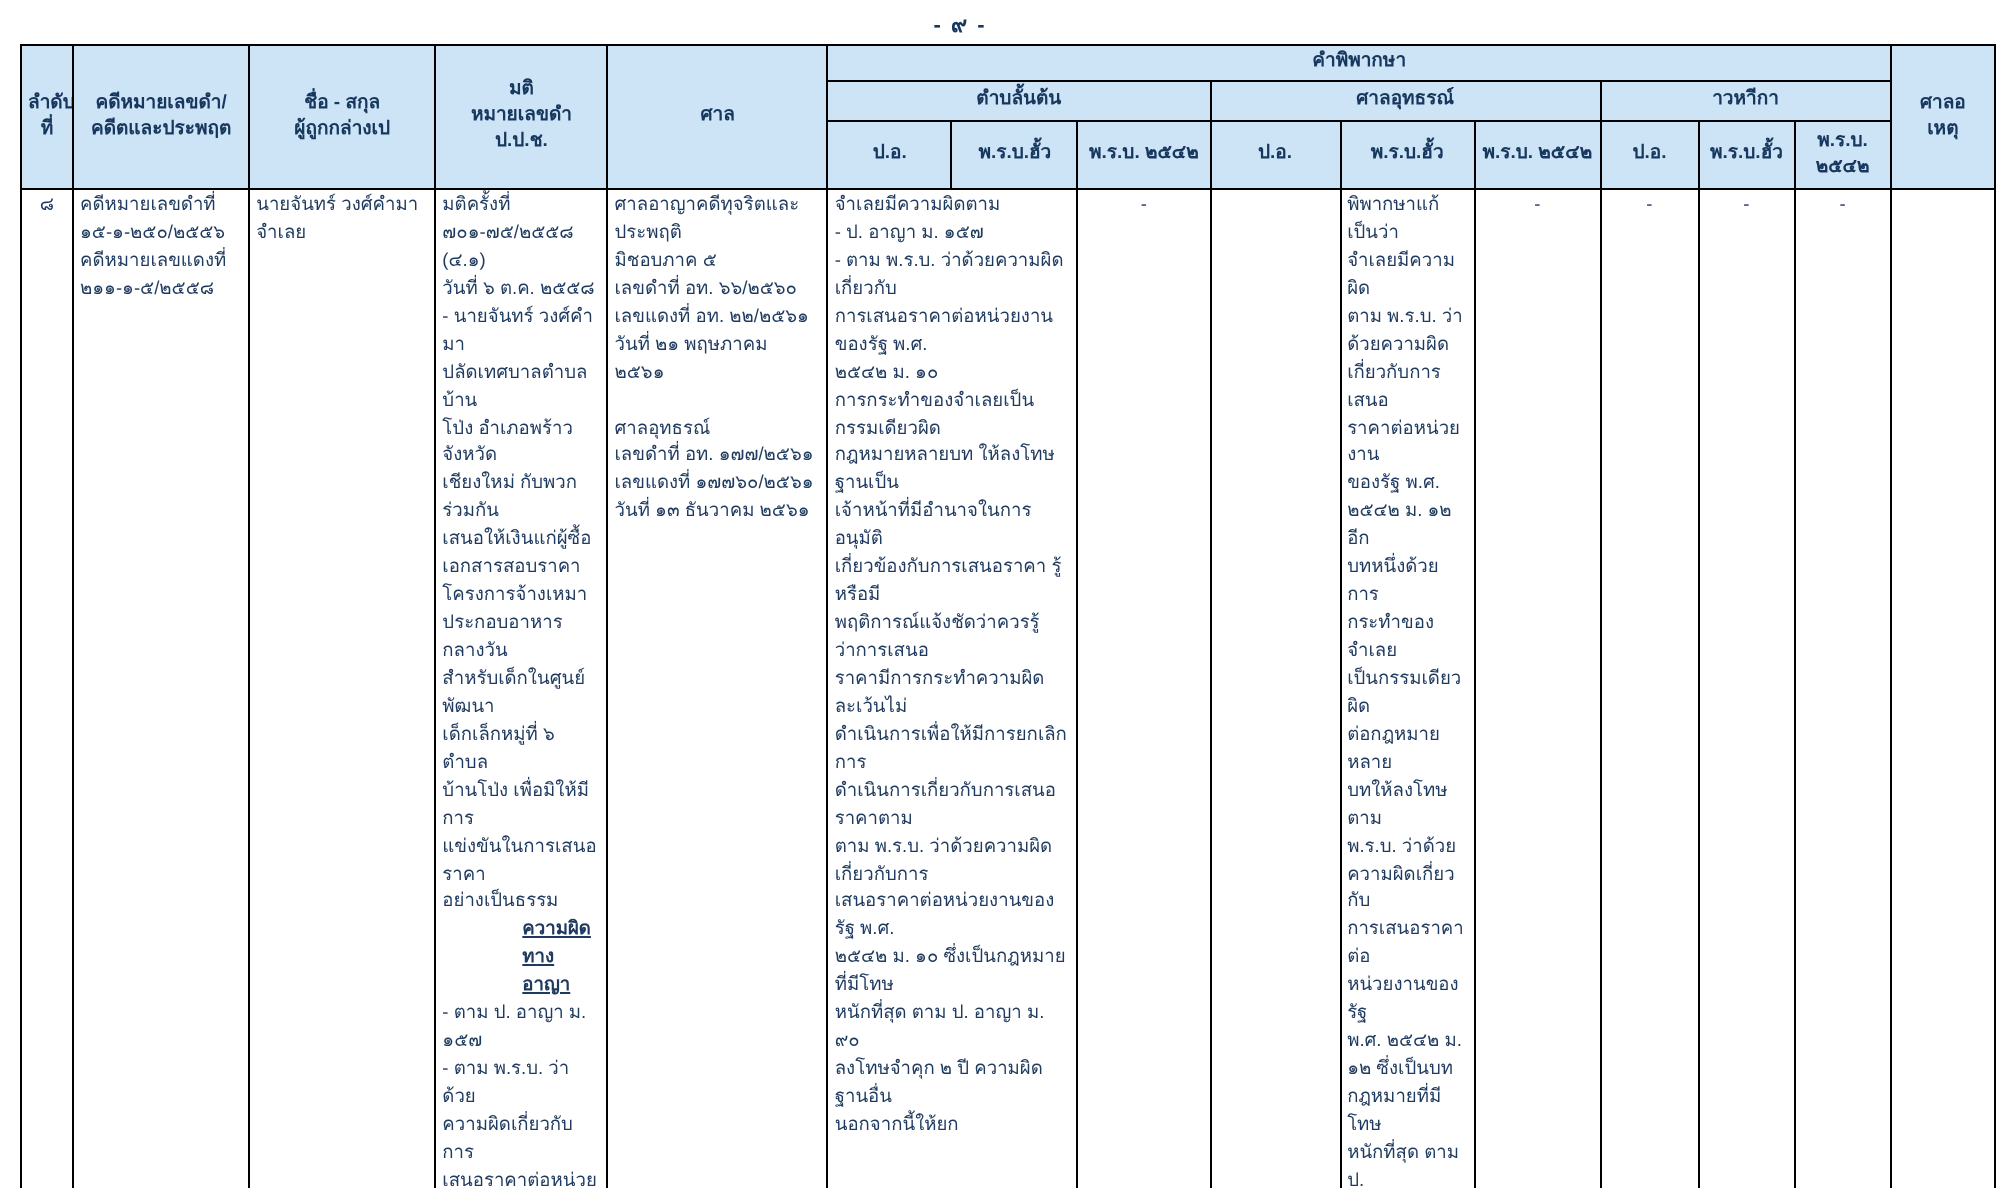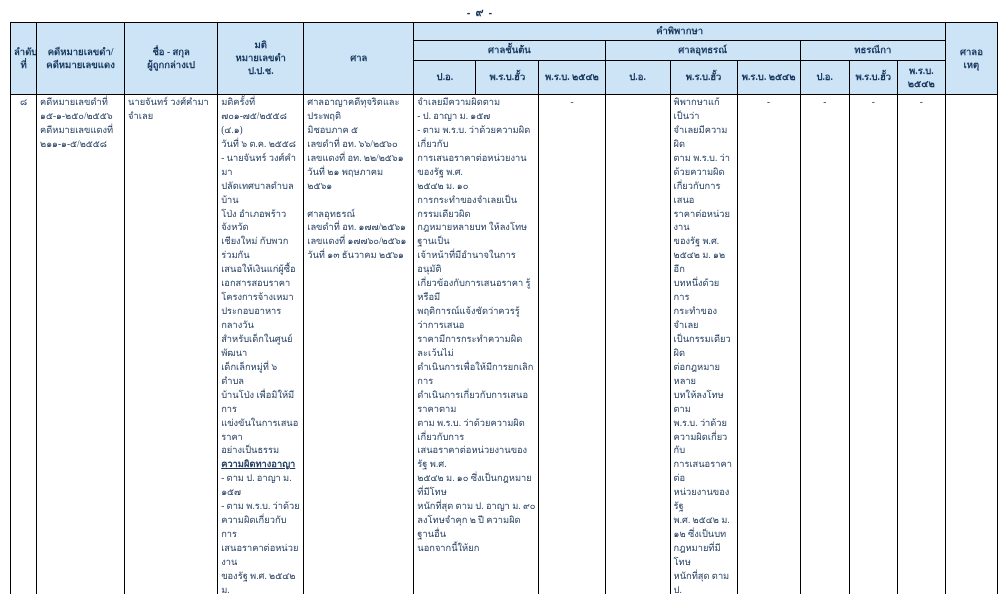--- a/index.html
+++ b/index.html
@@ -23,7 +23,6 @@
     padding:1px 3px;
     vertical-align:top;
     overflow:hidden;
-    font-family:Liberation Serif, serif;
   }
   table.doc th{
     background:#cce4f5;

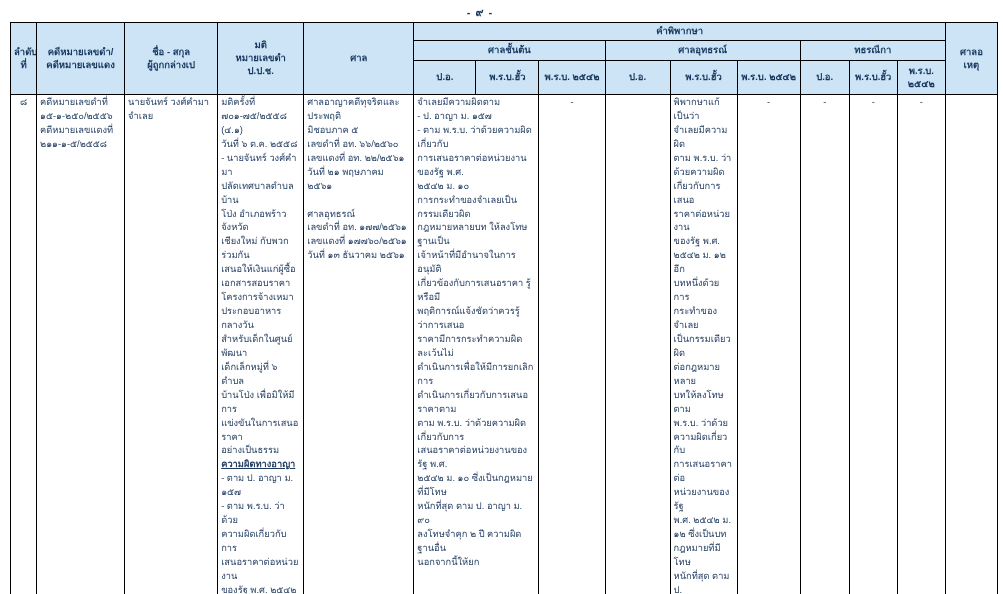--- a/index.html
+++ b/index.html
@@ -70,7 +70,7 @@
       <th rowspan="3" class="pre">ลำดับ
 ที่</th>
       <th rowspan="3" class="pre">คดีหมายเลขดำ/
-คดีหมายเลขแดง</th>
+คดีตและประพฤต</th>
       <th rowspan="3" class="pre">ชื่อ - สกุล
 ผู้ถูกกล่างเป</th>
       <th rowspan="3" class="pre">มติ

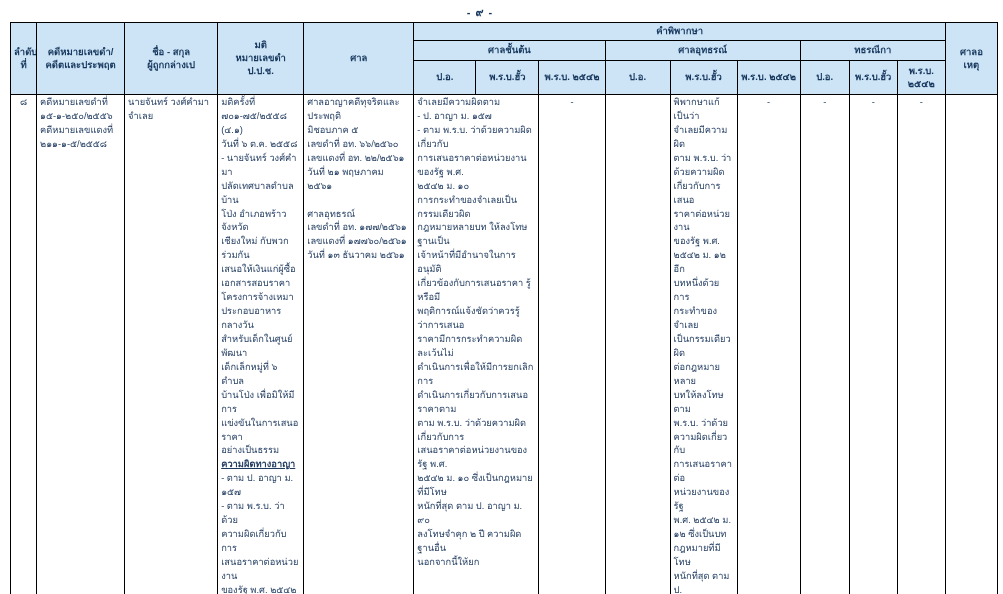--- a/index.html
+++ b/index.html
@@ -83,7 +83,7 @@
     </tr>
 
     <tr style="height:20px">
-      <th colspan="3">ศาลชั้นต้น</th>
+      <th colspan="3">ตำบลั้นต้น</th>
       <th colspan="3">ศาลอุทธรณ์</th>
       <th colspan="3">ทธรณีกา</th>
     </tr>

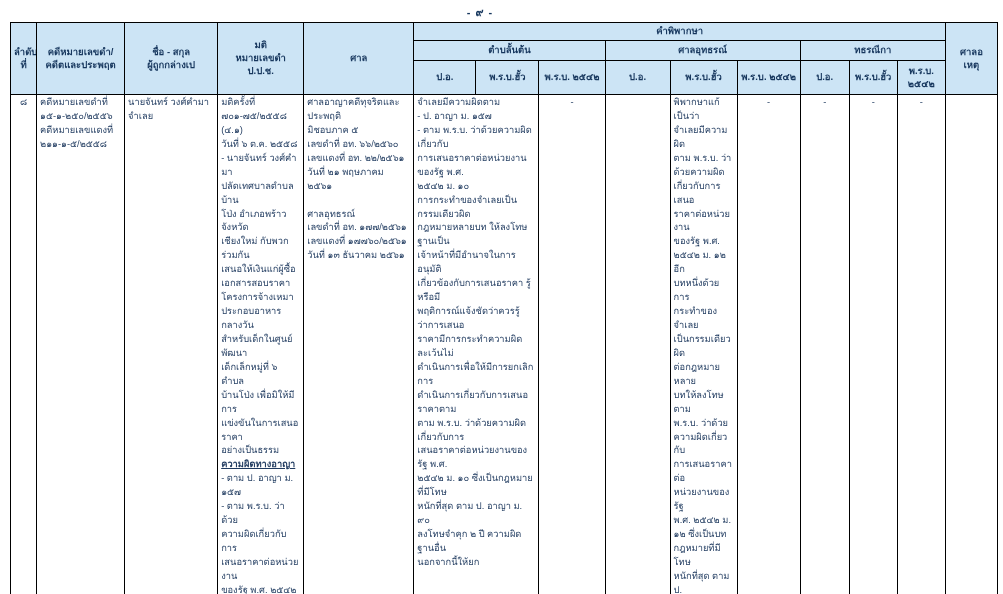--- a/index.html
+++ b/index.html
@@ -85,7 +85,7 @@
     <tr style="height:20px">
       <th colspan="3">ตำบลั้นต้น</th>
       <th colspan="3">ศาลอุทธรณ์</th>
-      <th colspan="3">ทธรณีกา</th>
+      <th colspan="3">าวหาีกา</th>
     </tr>
 
     <tr style="height:34px">

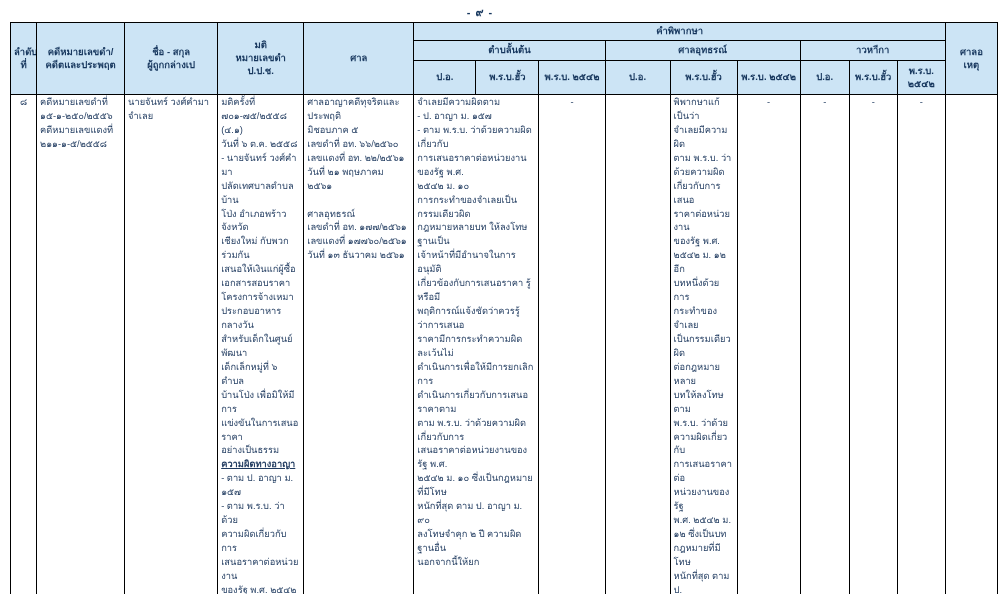--- a/index.html
+++ b/index.html
@@ -37,7 +37,7 @@
   td{background:#fff;font-size:9.3px;line-height:1.5;}
   .pre{white-space:pre-line;}
   .topcenter{text-align:center;vertical-align:top;}
-  .mati-heading{font-weight:bold;text-decoration:underline;display:block;}
+  .mati-heading{font-weight:bold;text-decoration:underline;display:block;margin-left:40px;}
   .dash{text-align:center;}
 </style>
 </head>

